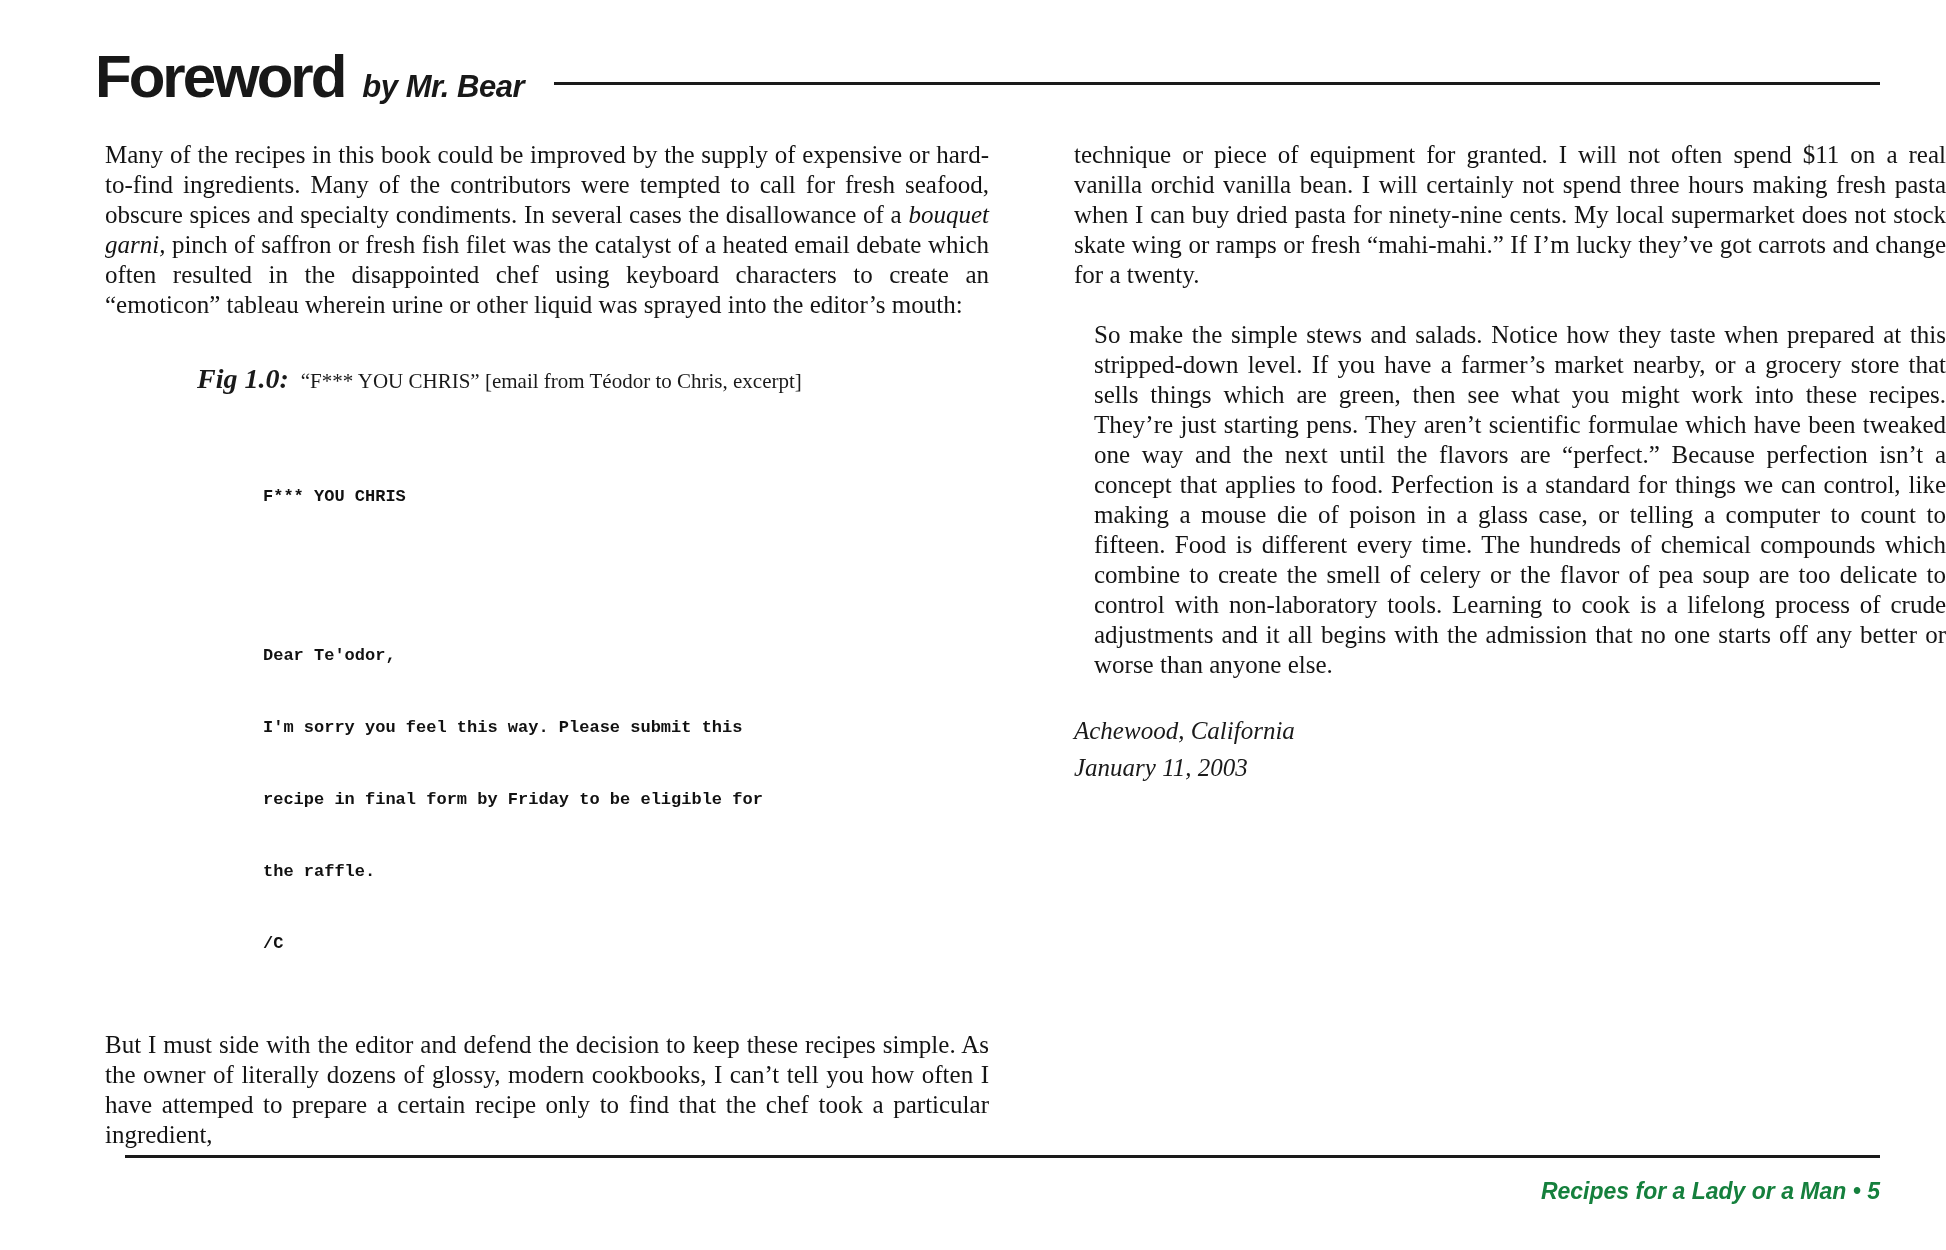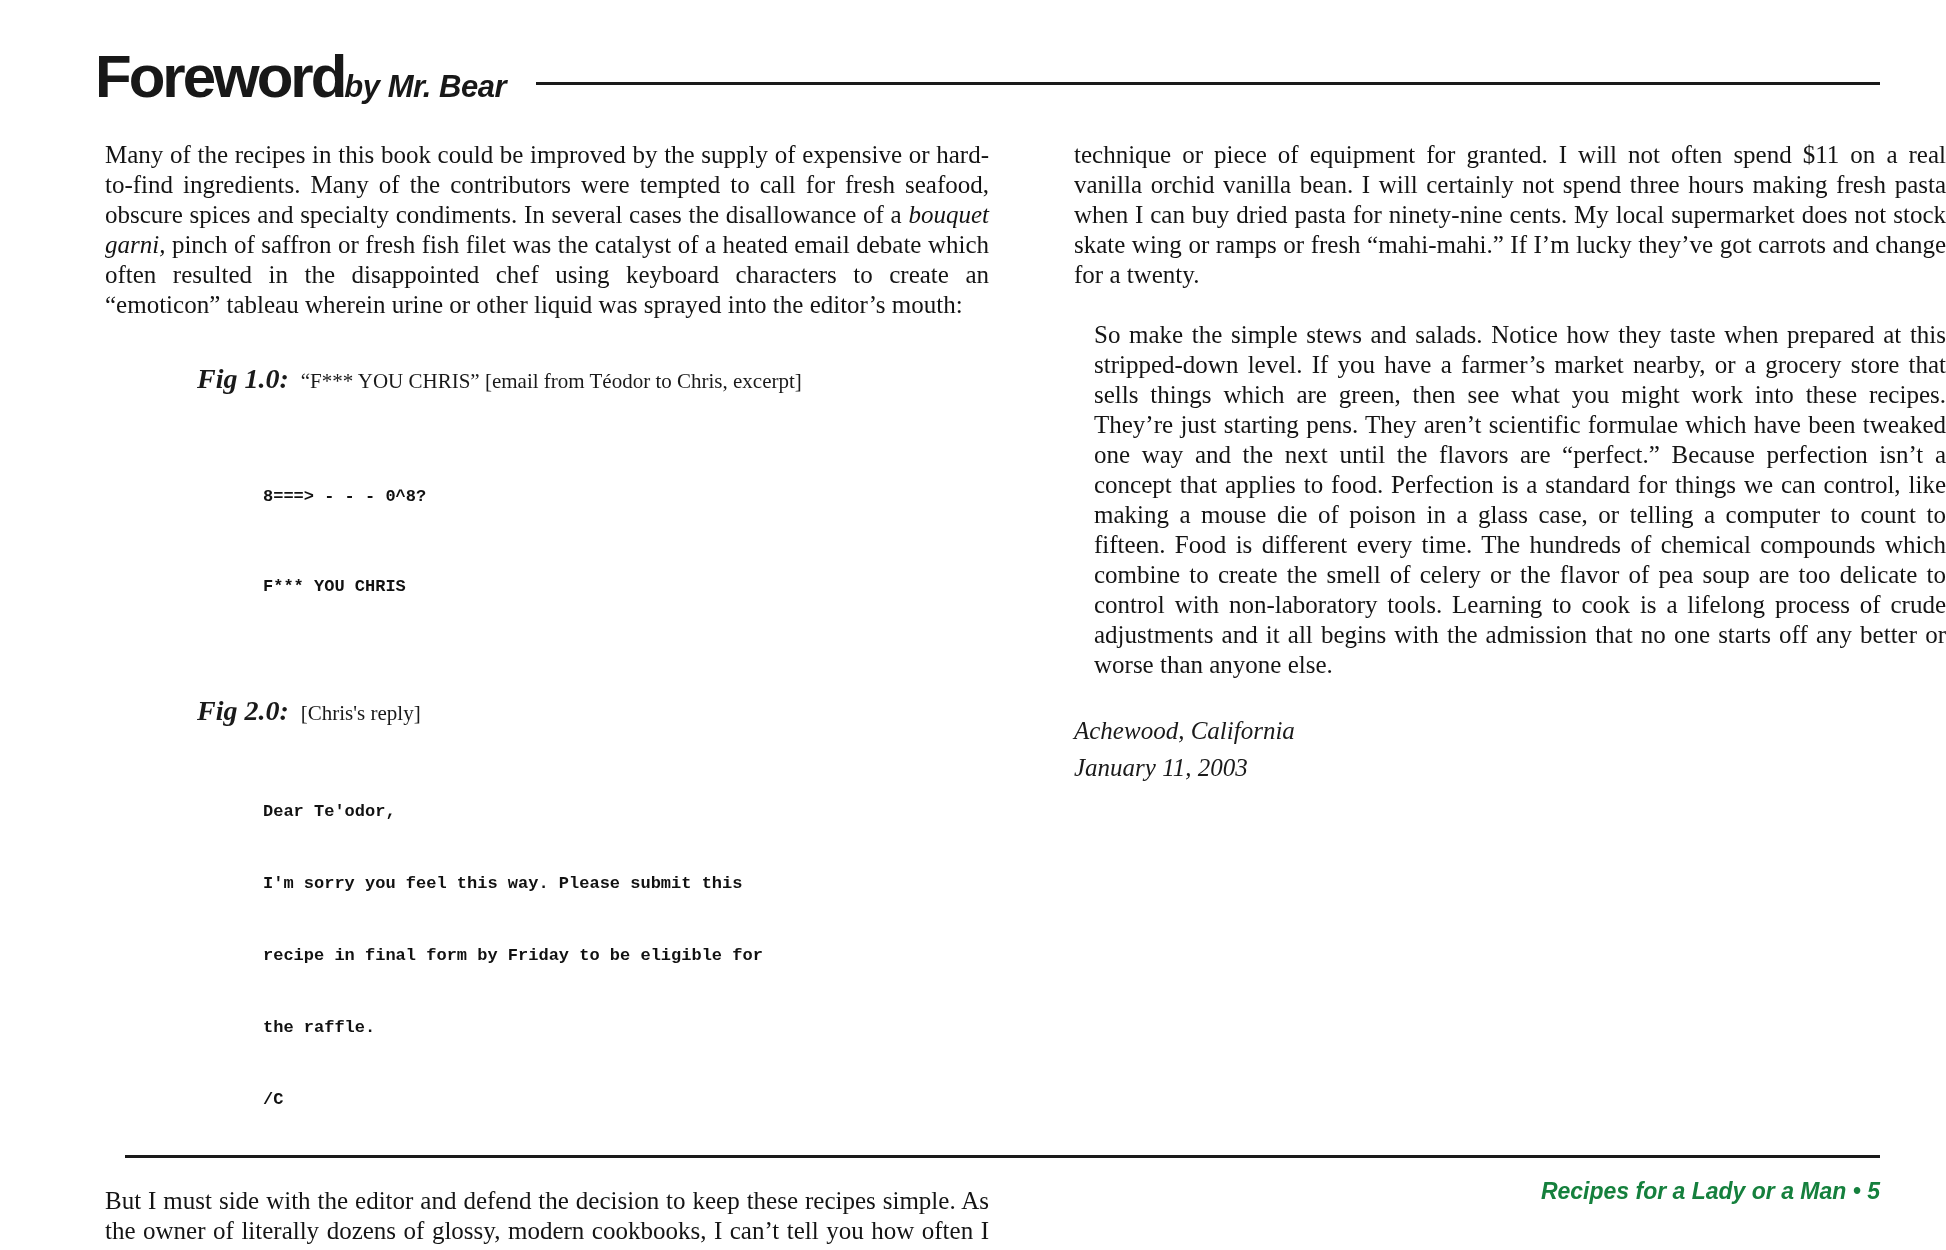--- a/index.html
+++ b/index.html
@@ -26,6 +26,7 @@
   .title-group {
     display: flex;
     align-items: baseline;
+    gap: 18px;
     white-space: nowrap;
   }
   .page-title {

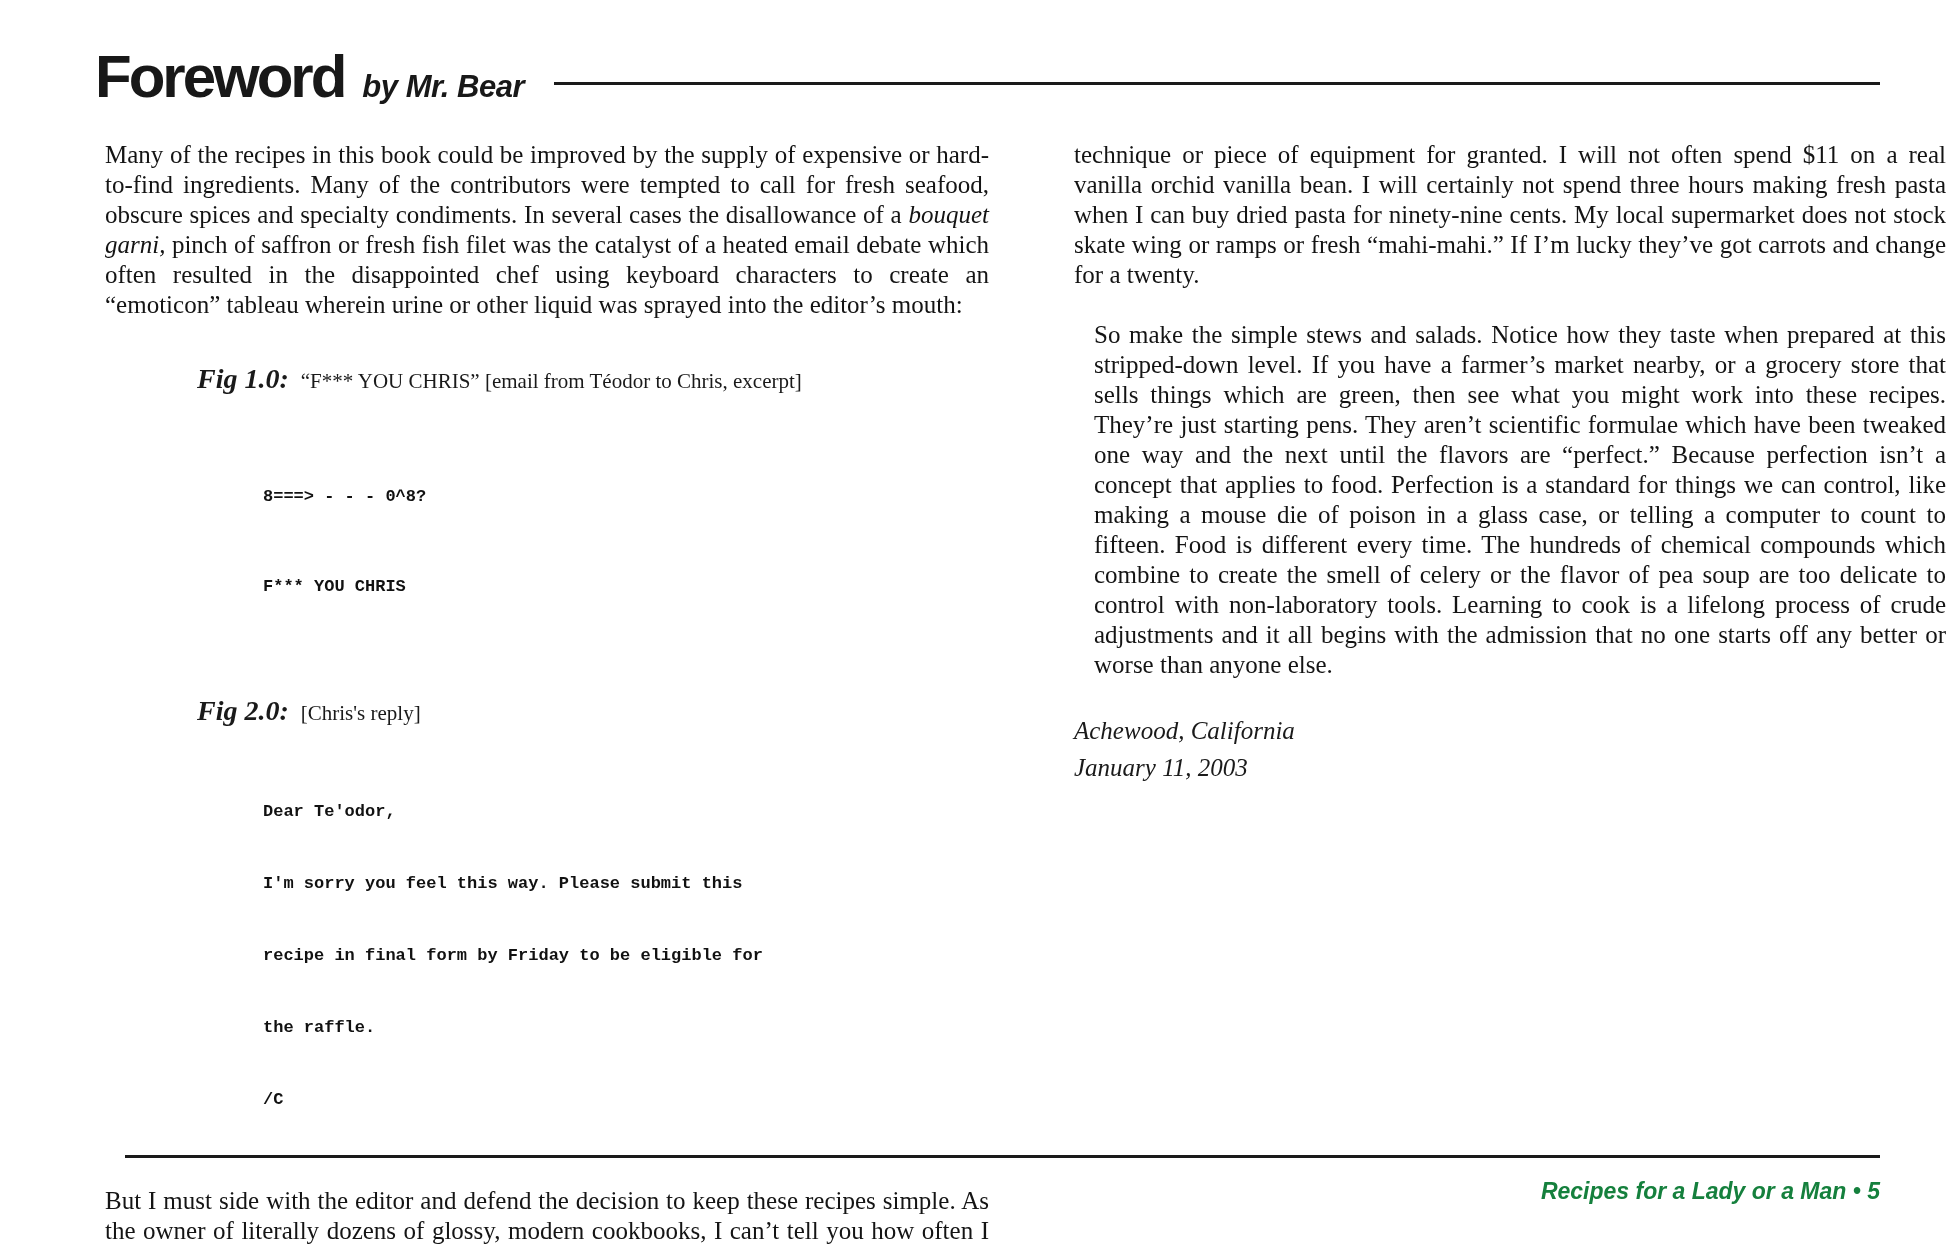--- a/index.html
+++ b/index.html
@@ -147,7 +147,6 @@
     </div>
 
     <div class="code-block spray">
-      <div>8===&gt; - - - 0^8?</div>
       <div>F*** YOU CHRIS</div>
     </div>
 

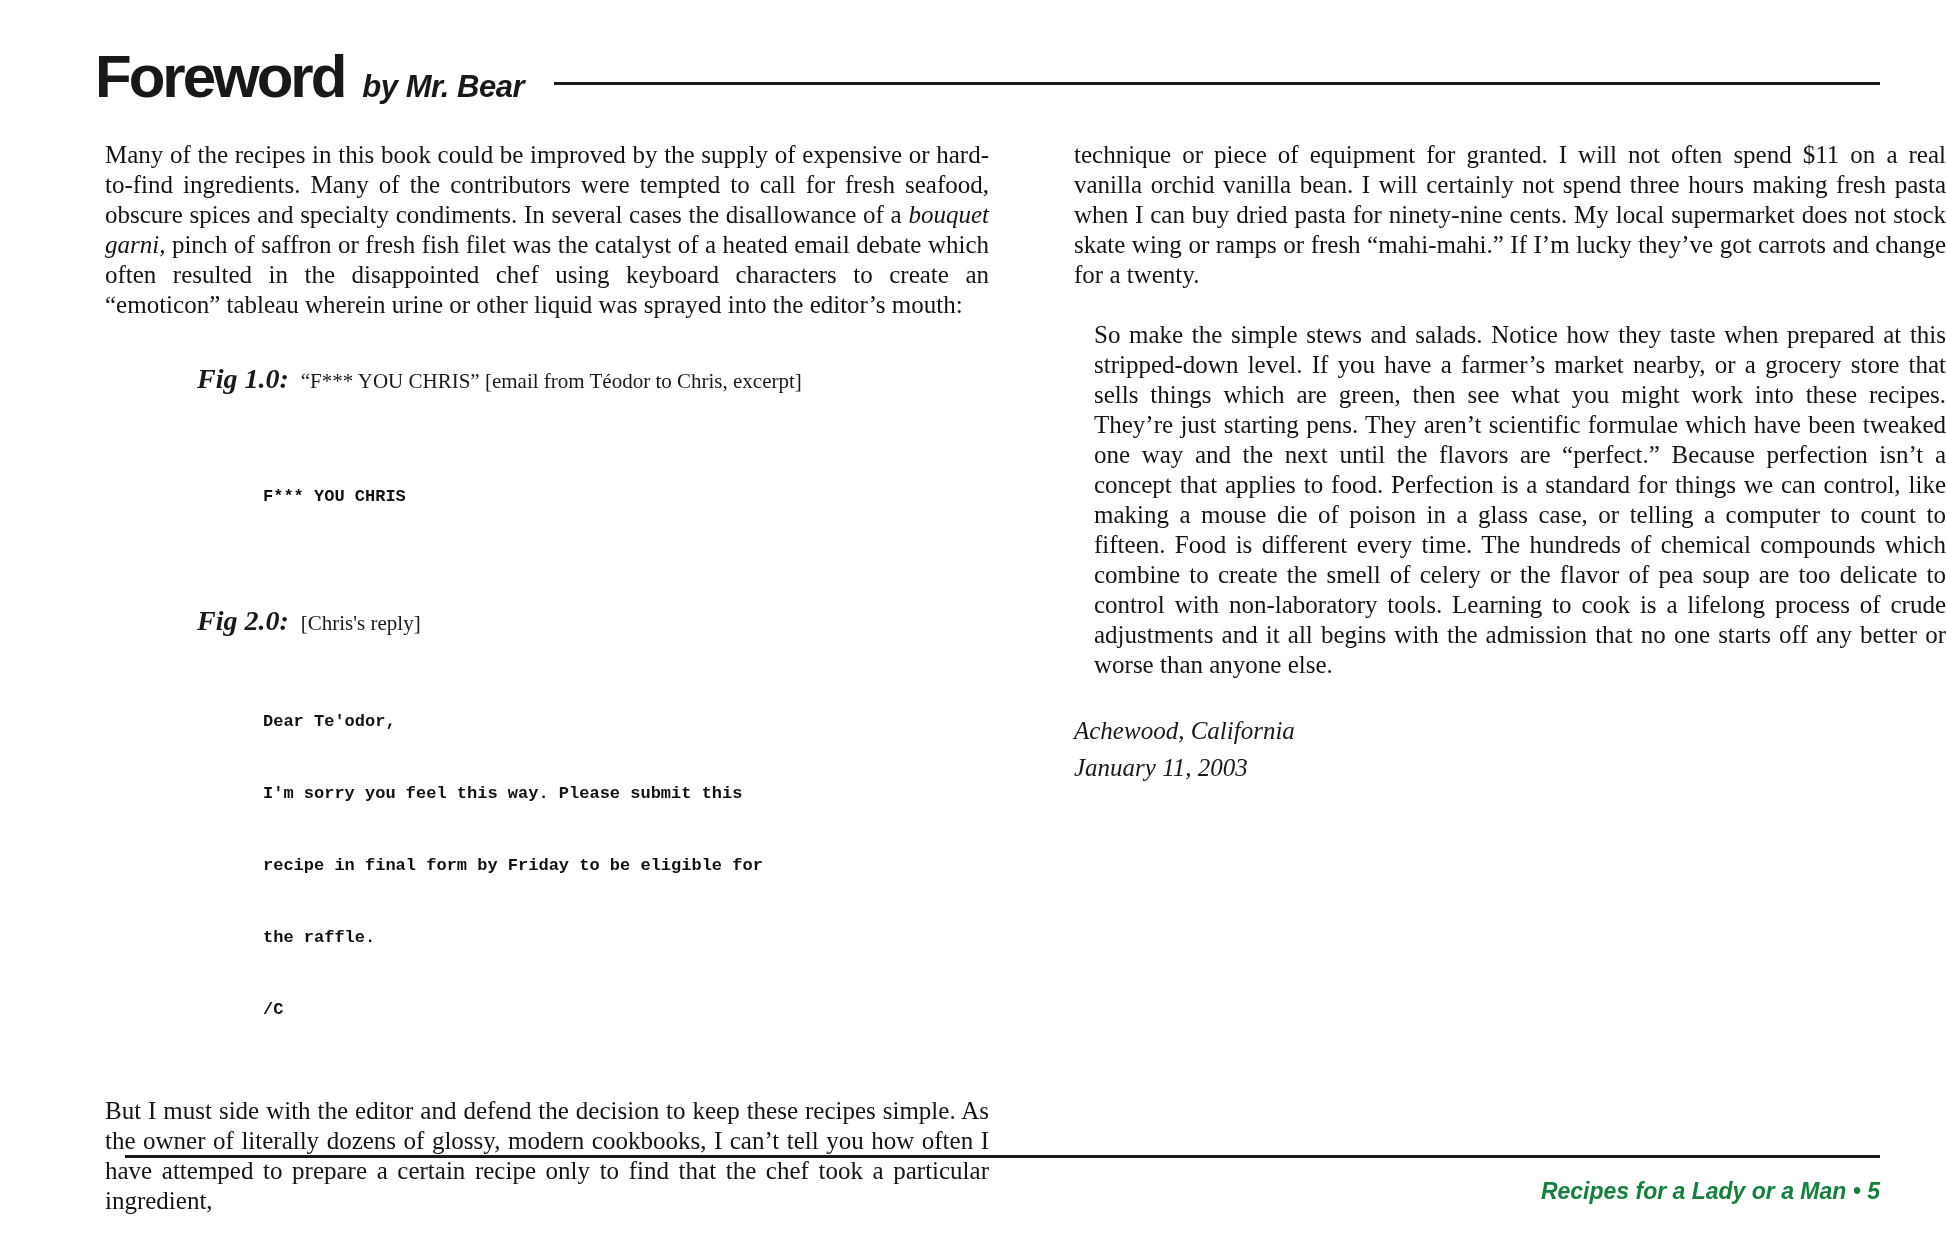--- a/index.html
+++ b/index.html
@@ -150,9 +150,6 @@
       <div>F*** YOU CHRIS</div>
     </div>
 
-    <div class="fig-caption" style="margin-top:34px;">
-      <span class="fig-label">Fig 2.0:</span><span class="fig-text">[Chris's reply]</span>
-    </div>
 
     <div class="code-block reply">
       <div>Dear Te'odor,</div>

